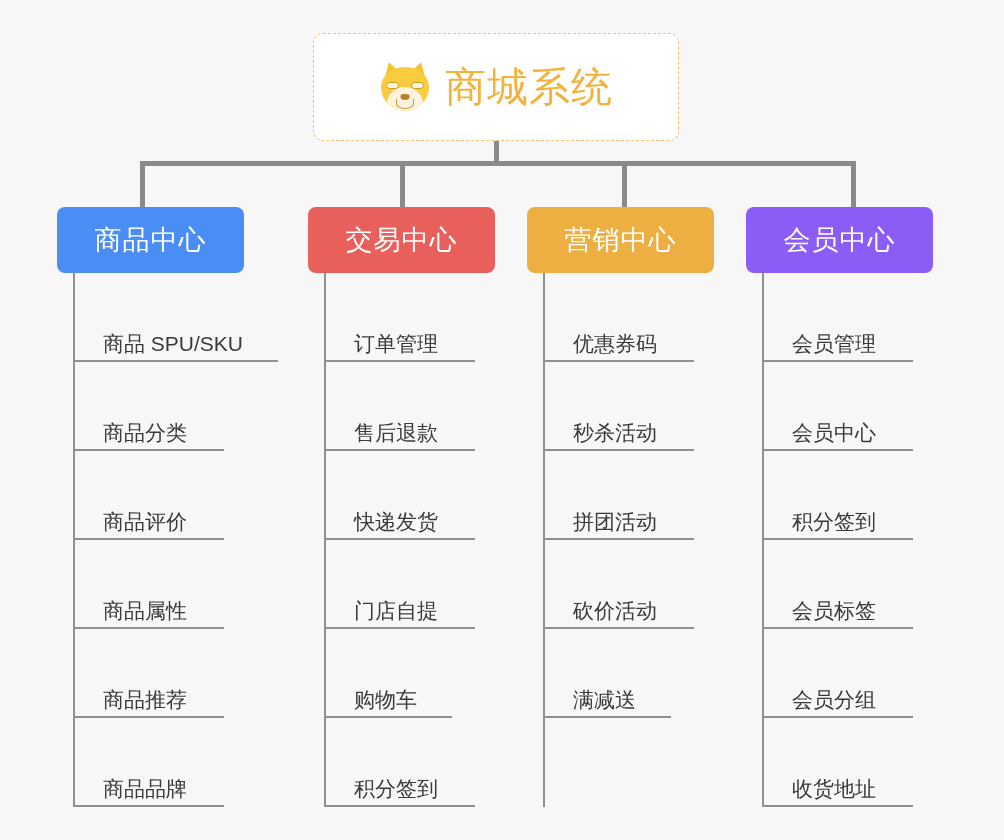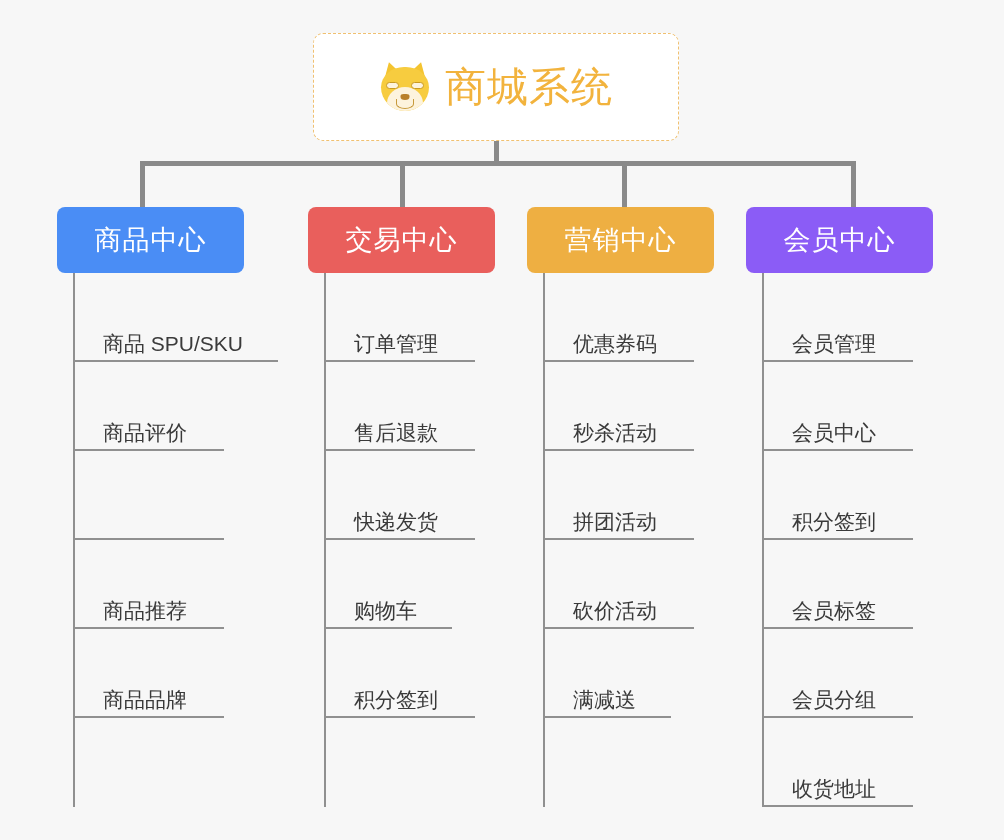--- a/index.html
+++ b/index.html
@@ -222,6 +222,10 @@
         <span class="leaf-underline" style="width: 205px; background: rgb(144, 144, 144);"></span>
       </div>
       <div class="leaf">
+        <span class="leaf-label">商品分类</span>
+        <span class="leaf-underline" style="width: 151px; background: rgb(144, 144, 144);"></span>
+      </div>
+      <div class="leaf">
         <span class="leaf-label">商品评价</span>
         <span class="leaf-underline" style="width: 151px; background: rgb(144, 144, 144);"></span>
       </div>

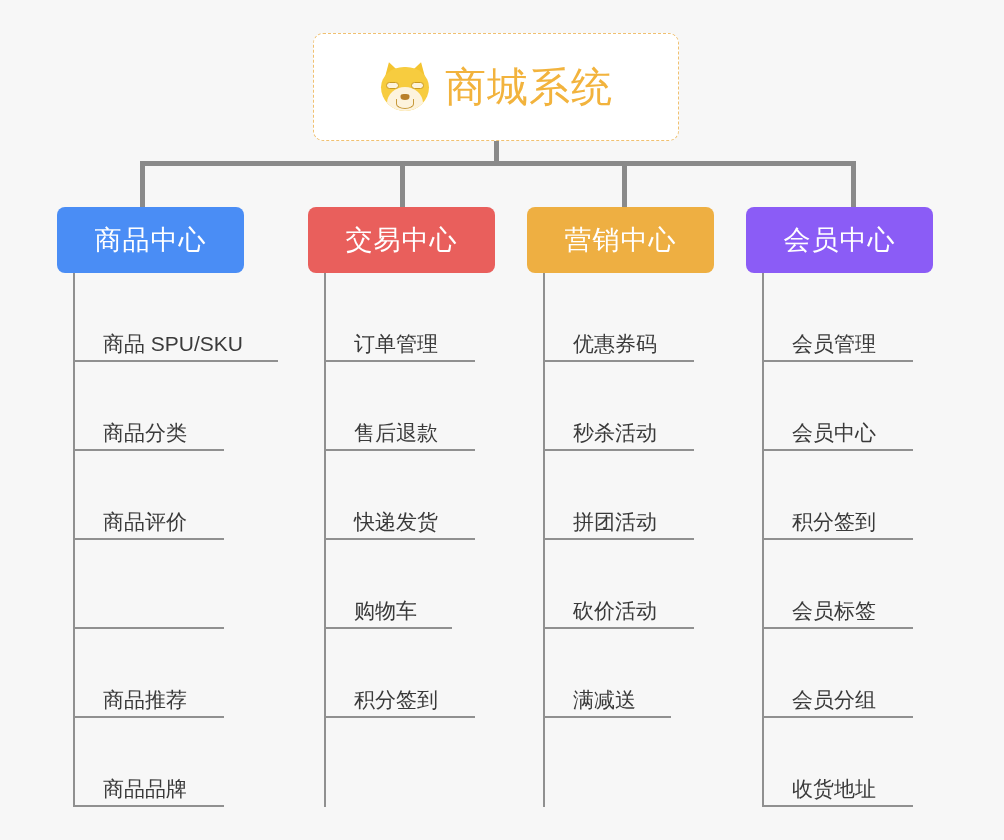--- a/index.html
+++ b/index.html
@@ -230,6 +230,7 @@
         <span class="leaf-underline" style="width: 151px; background: rgb(144, 144, 144);"></span>
       </div>
       <div class="leaf">
+        <span class="leaf-label">商品属性</span>
         <span class="leaf-underline" style="width: 151px; background: rgb(144, 144, 144);"></span>
       </div>
       <div class="leaf">

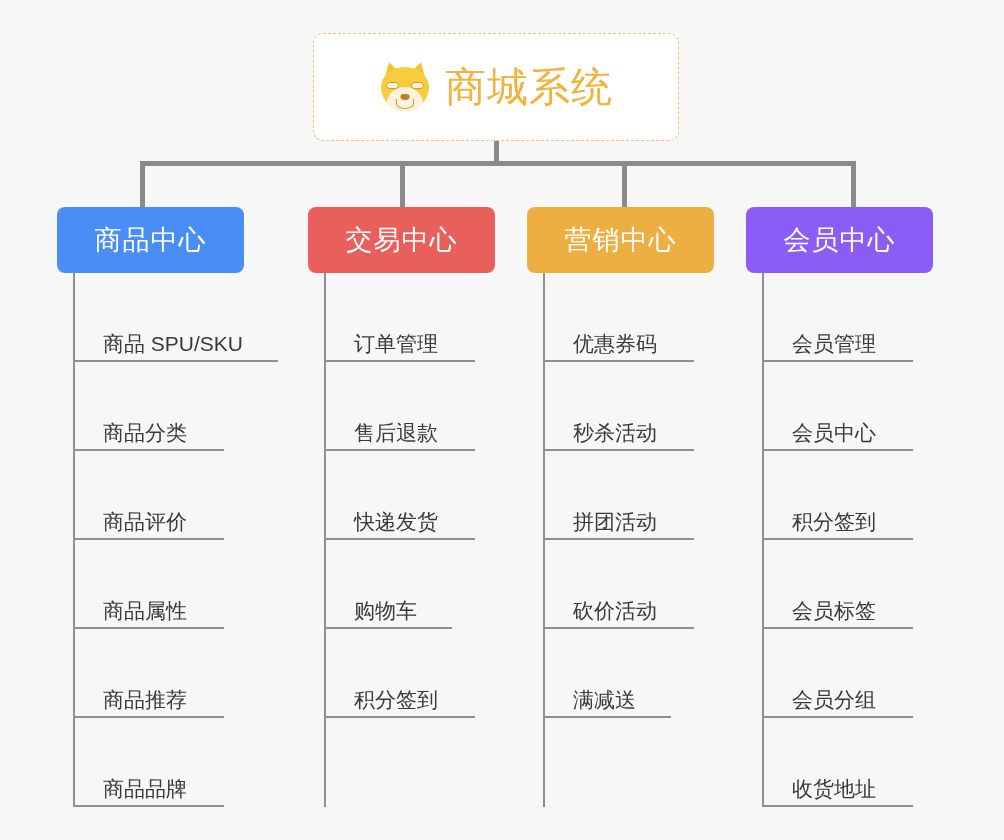--- a/index.html
+++ b/index.html
@@ -263,6 +263,10 @@
         <span class="leaf-underline" style="width: 151px; background: rgb(144, 144, 144);"></span>
       </div>
       <div class="leaf">
+        <span class="leaf-label">门店自提</span>
+        <span class="leaf-underline" style="width: 151px; background: rgb(144, 144, 144);"></span>
+      </div>
+      <div class="leaf">
         <span class="leaf-label">购物车</span>
         <span class="leaf-underline" style="width: 128px; background: rgb(144, 144, 144);"></span>
       </div>

